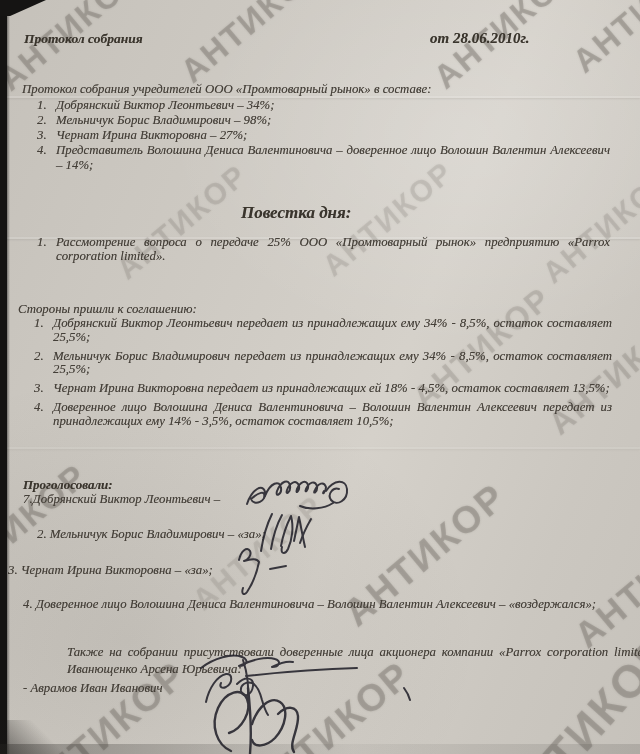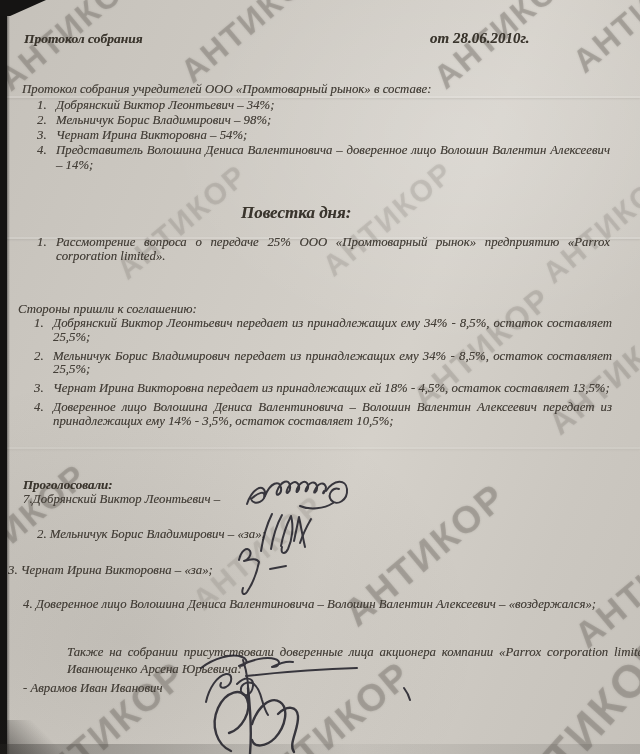--- a/index.html
+++ b/index.html
@@ -80,7 +80,7 @@
     </div>
     <div class="li">
       <span class="num">3.</span>
-      <span class="txt just">Чернат Ирина Викторовна – 54%;</span>
+      <span class="txt just">Чернат Ирина Викторовна – 27%;</span>
     </div>
     <div class="li">
       <span class="num">4.</span>

